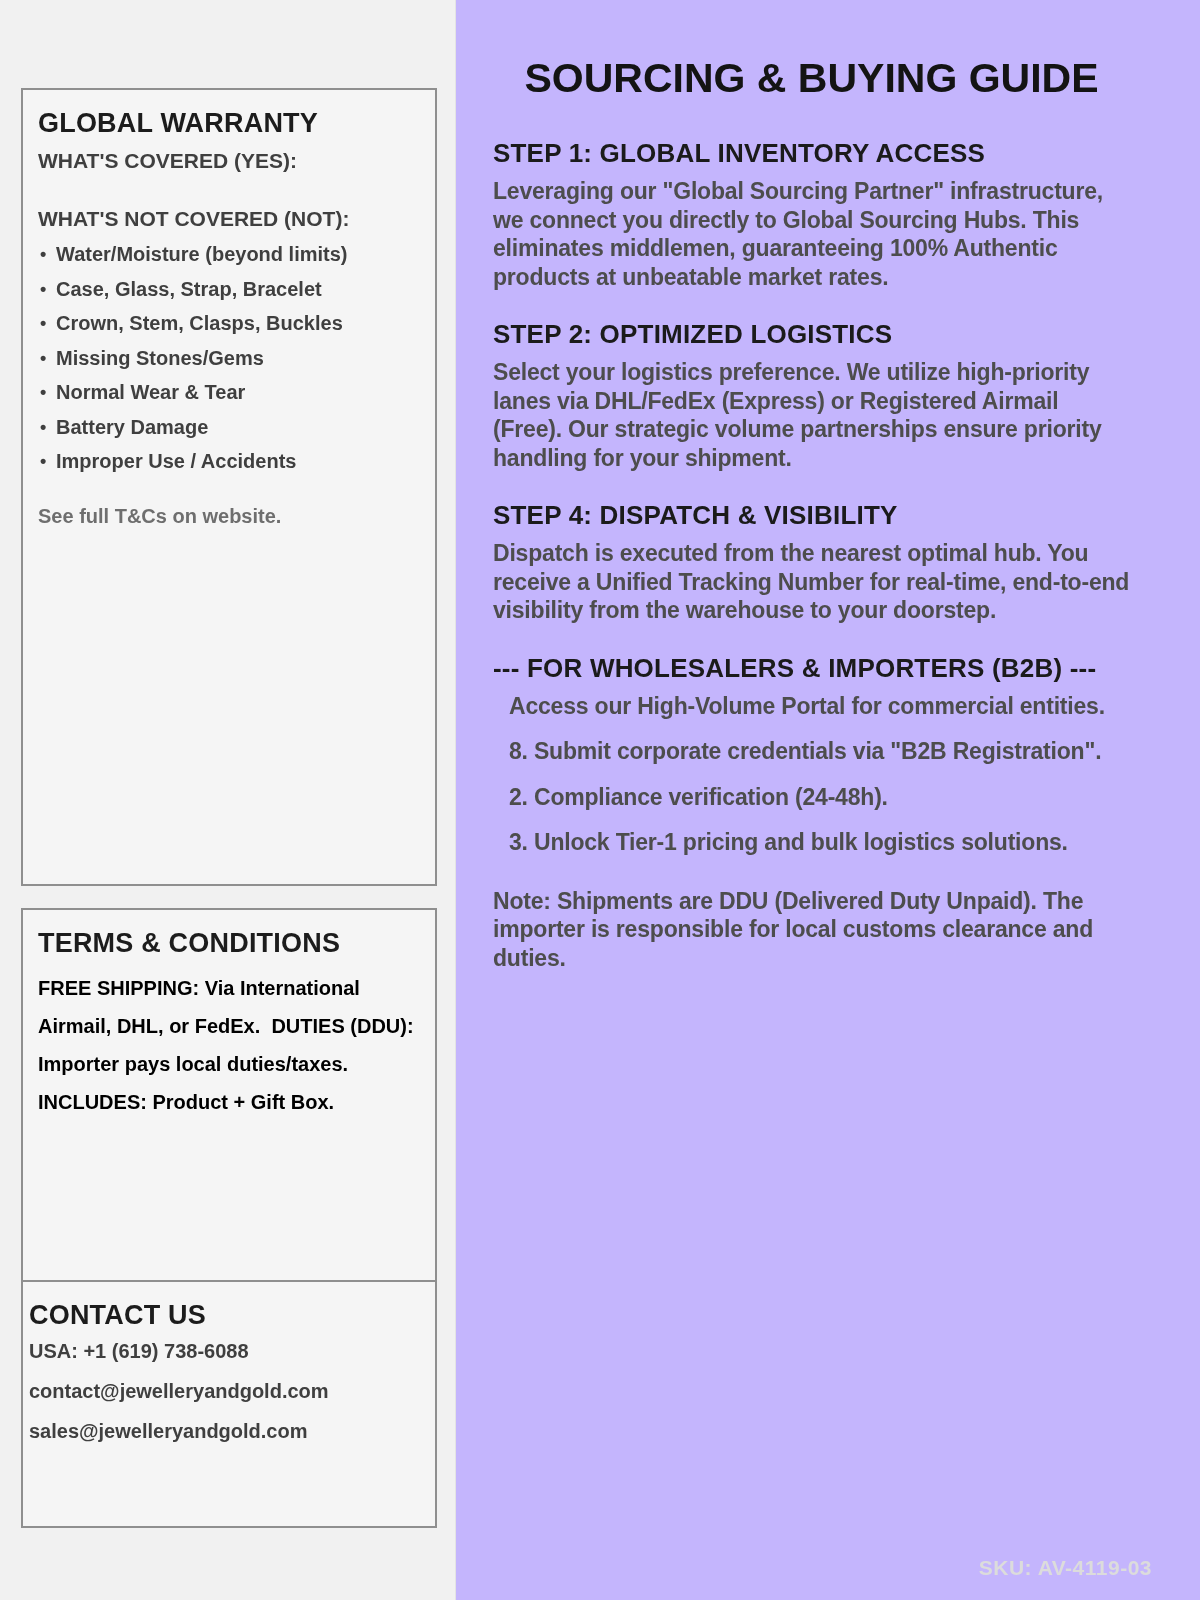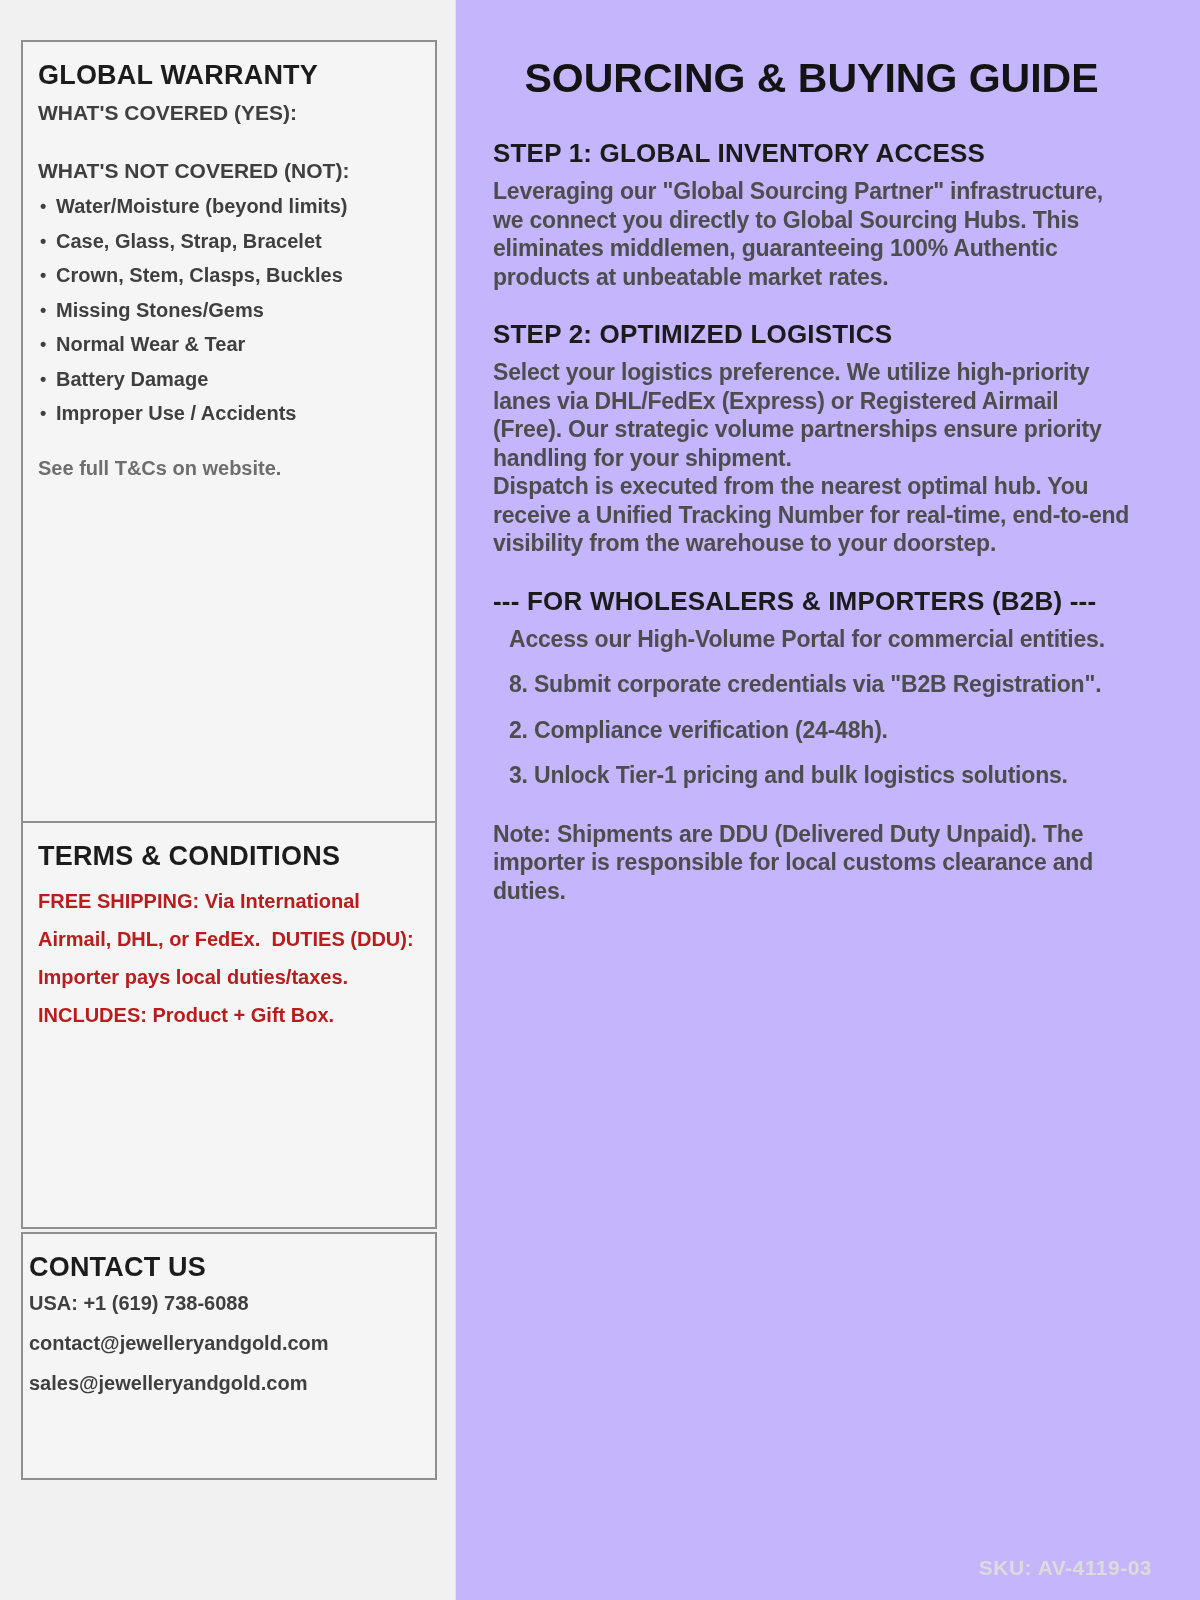--- a/index.html
+++ b/index.html
@@ -26,6 +26,7 @@
     border:2px solid #8f8f8f;
     box-sizing:border-box;
     padding:16px 15px;
+    margin-top:48px;
   }
   .card-warranty { top:40px;  height:798px; }
   .card-terms    { top:821px; height:408px; }

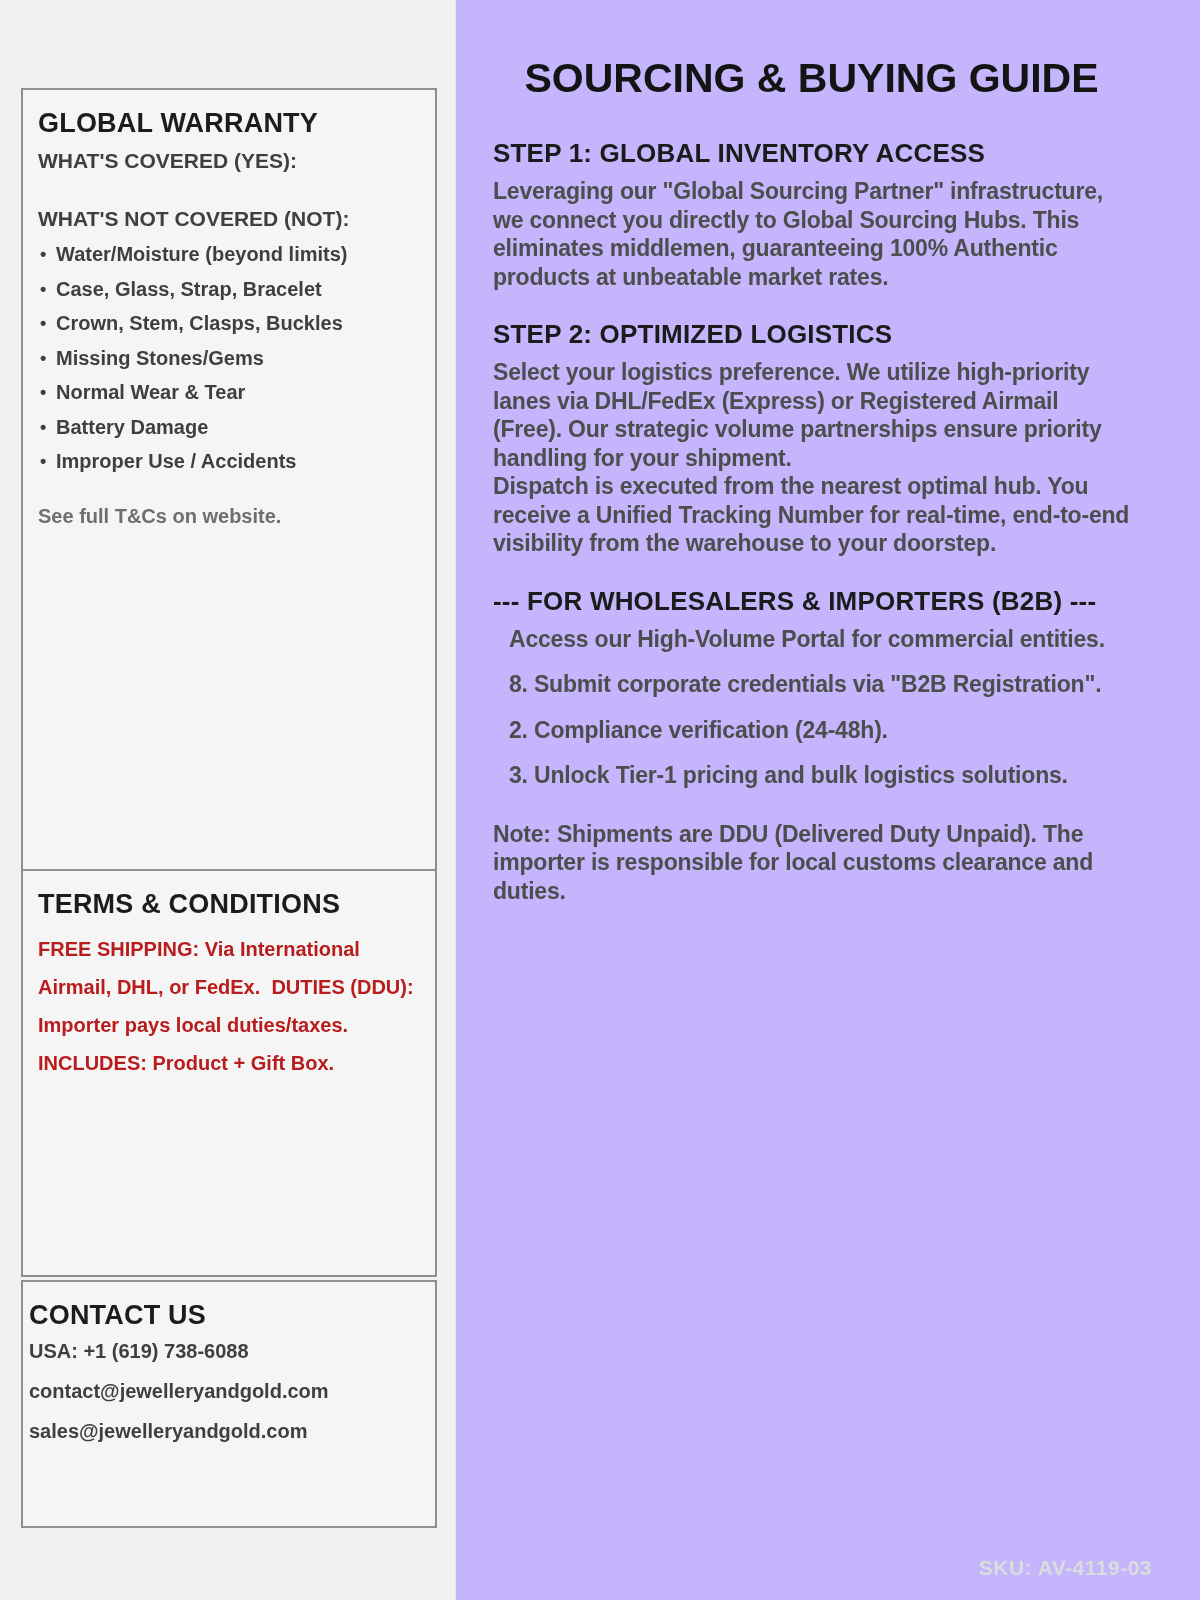--- a/index.html
+++ b/index.html
@@ -150,6 +150,7 @@
 
 
   <section>
+    <h3 class="step-heading">STEP 4: DISPATCH &amp; VISIBILITY</h3>
     <p class="step-body">Dispatch is executed from the nearest optimal hub. You receive a Unified Tracking Number for real-time, end-to-end visibility from the warehouse to your doorstep.</p>
   </section>
 

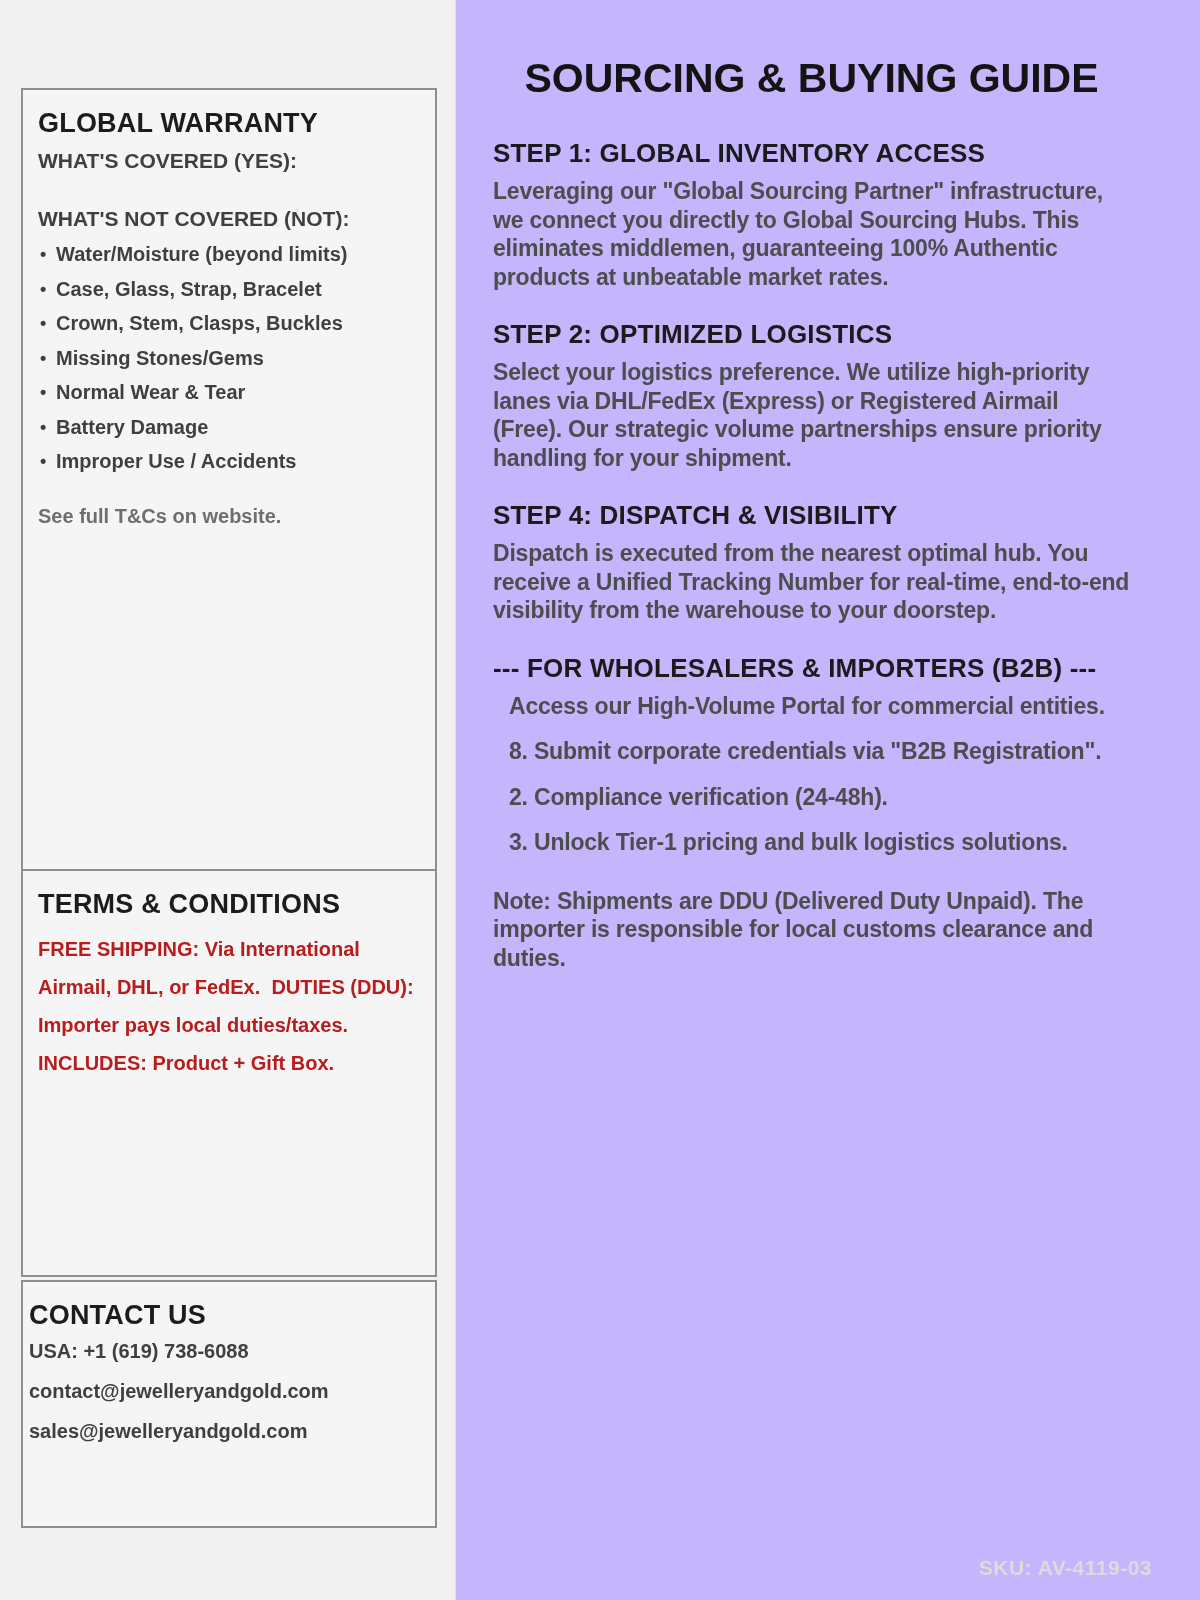--- a/index.html
+++ b/index.html
@@ -29,7 +29,7 @@
     margin-top:48px;
   }
   .card-warranty { top:40px;  height:798px; }
-  .card-terms    { top:821px; height:408px; }
+  .card-terms    { top:860px; height:408px; }
   .card-contact  { top:1232px; height:248px;padding-left:6px; }
 
   .card-title {

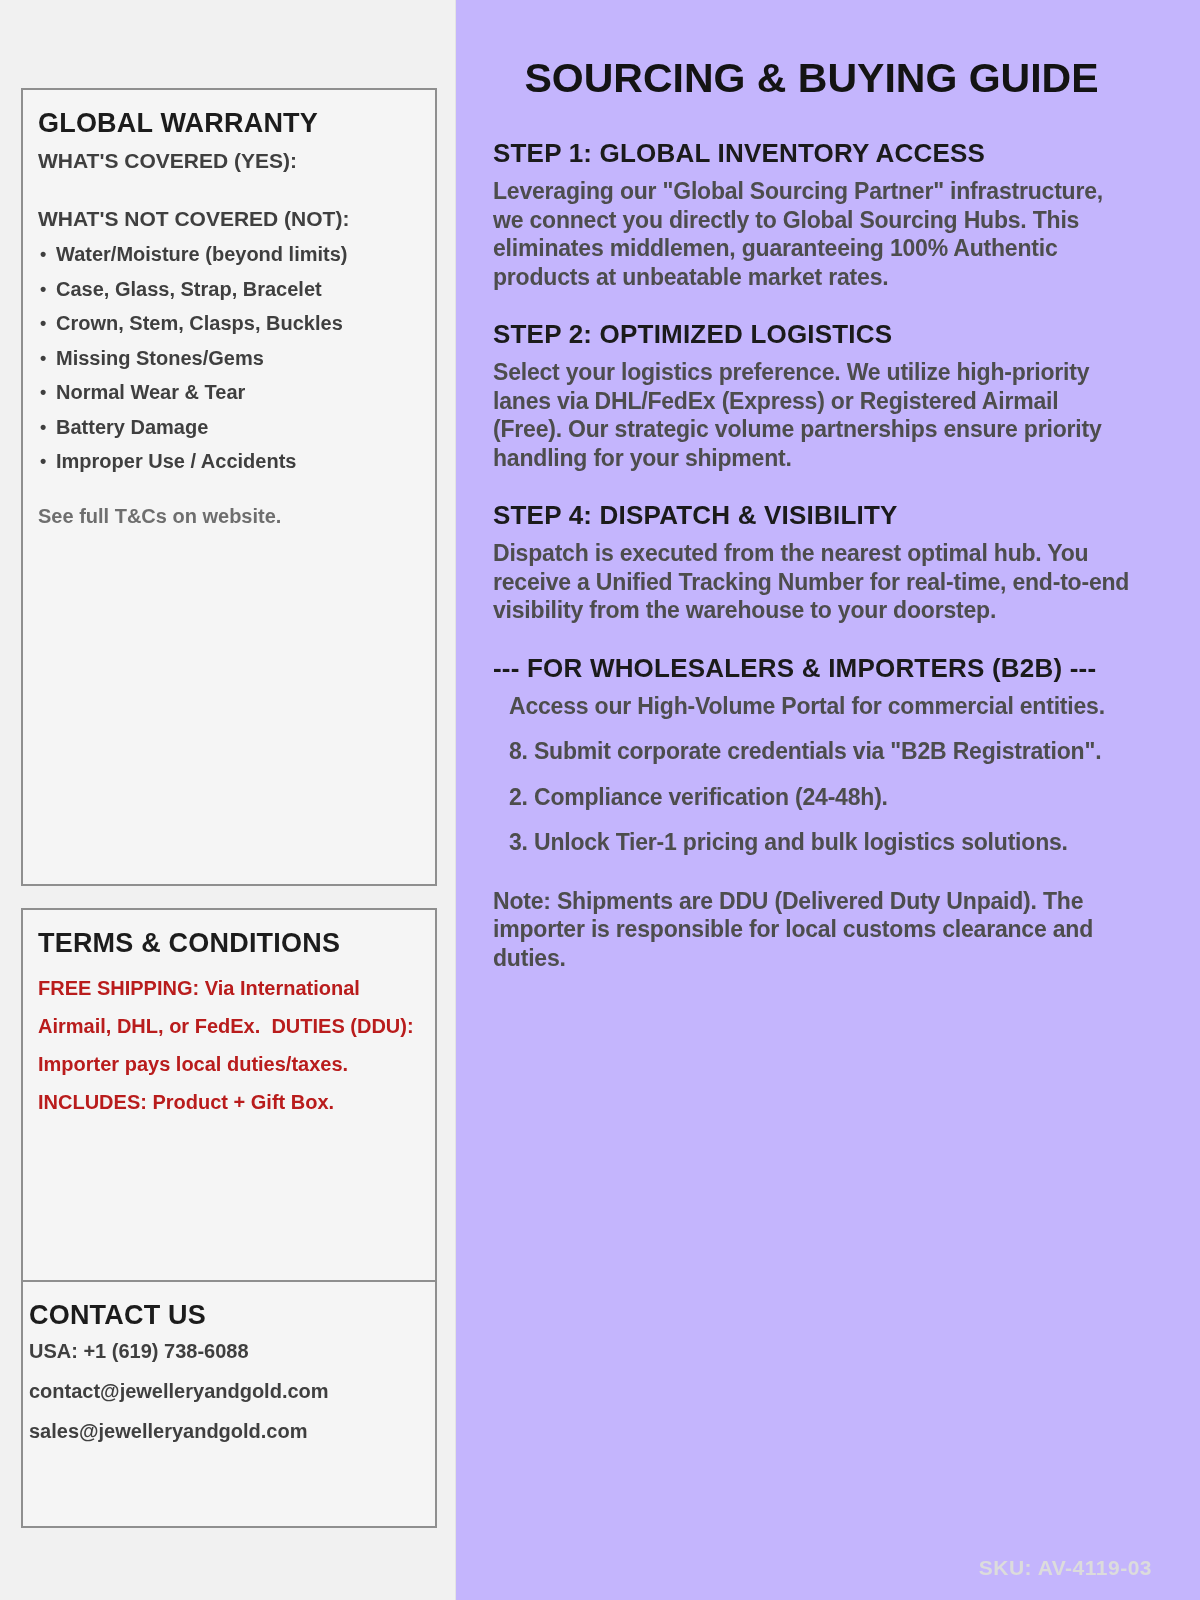--- a/index.html
+++ b/index.html
@@ -53,7 +53,7 @@
     margin-top:26px; font-size:20px; font-weight:bold; color:#6e6e6e;
   }
   .terms-body {
-    font-size:20px; font-weight:bold; color:#b91c1c;
+    font-size:20px; font-weight:bold; color:#000000;
     line-height:38px; white-space:pre-wrap; margin-top:4px;
   }
   .contact-line {

